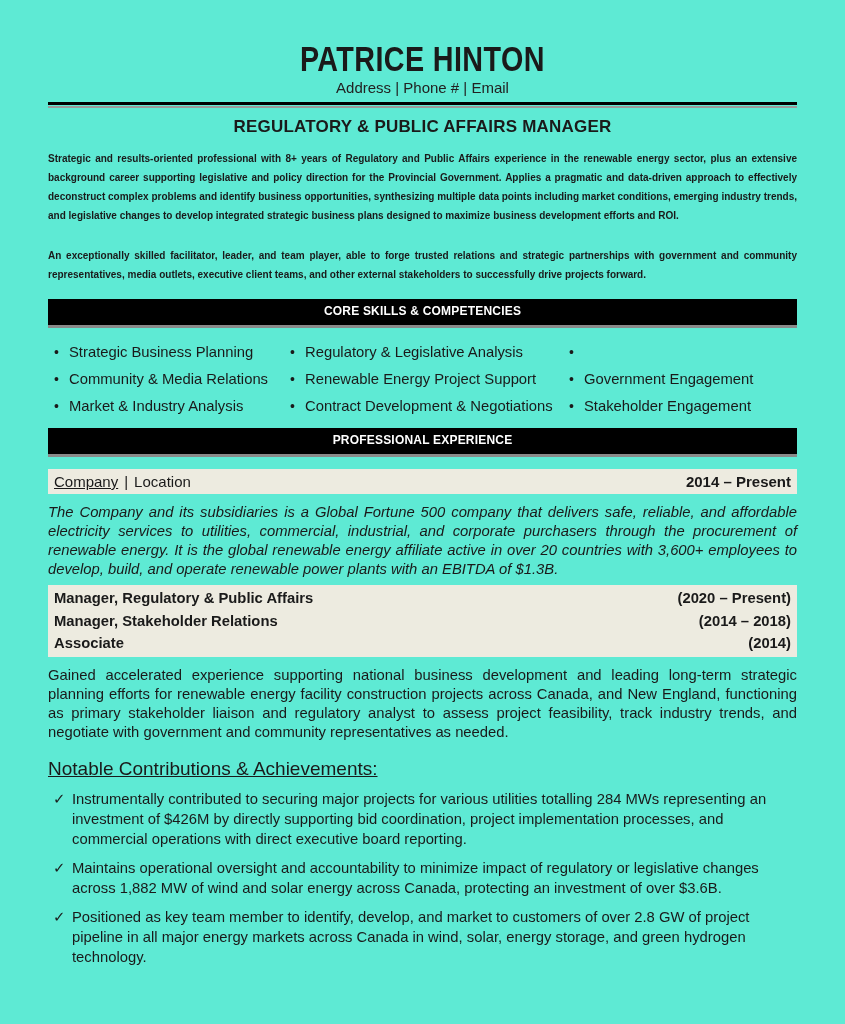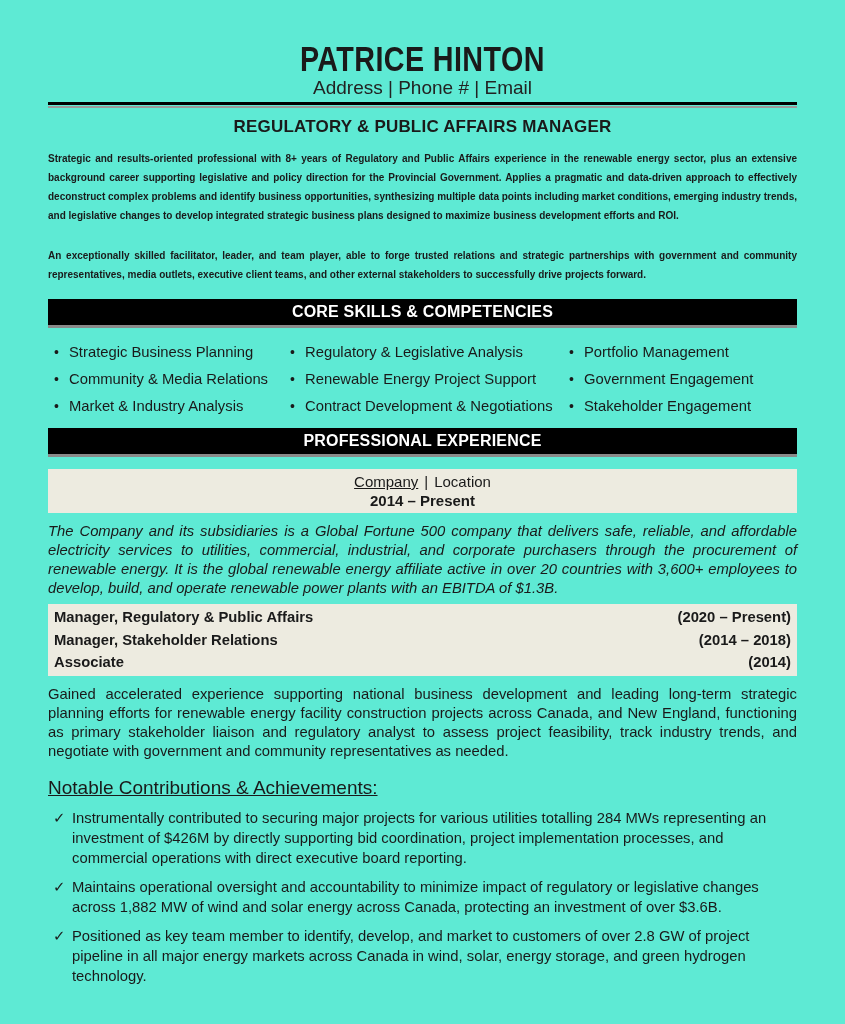--- a/index.html
+++ b/index.html
@@ -32,7 +32,7 @@
     white-space: nowrap;
   }
   .contact-line {
-    font-size: 19px;
+    font-size: 15px;
     line-height: 18px;
     margin-top: 1px;
     color: #222;

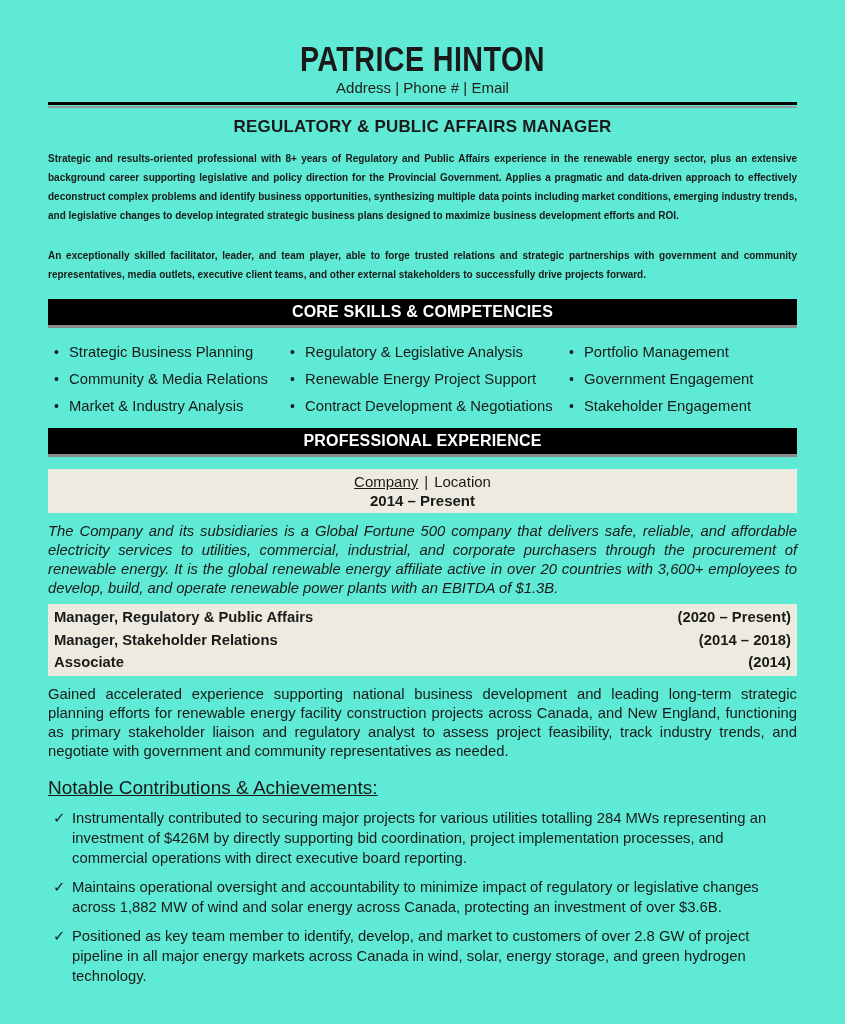--- a/index.html
+++ b/index.html
@@ -68,7 +68,7 @@
     color: #ffffff;
     text-align: center;
     font-weight: 700;
-    font-size: 16px;
+    font-size: 12px;
     line-height: 23px;
     padding: 1px 0 2px 0;
     border-bottom: 3px solid #8a8a8a;

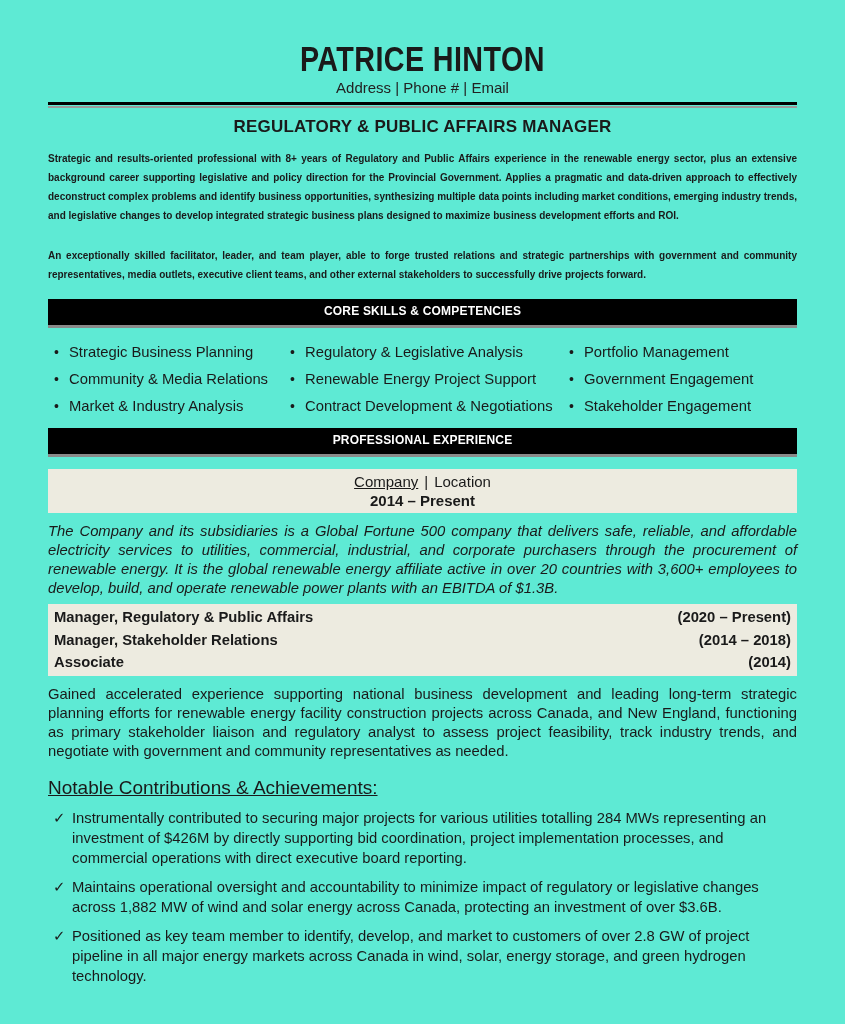--- a/index.html
+++ b/index.html
@@ -217,7 +217,6 @@
     <div>
       <div class="skill-item">
         <span class="skill-bullet">•</span>
-        <span>Portfolio Management</span>
       </div>
       <div class="skill-item">
         <span class="skill-bullet">•</span>

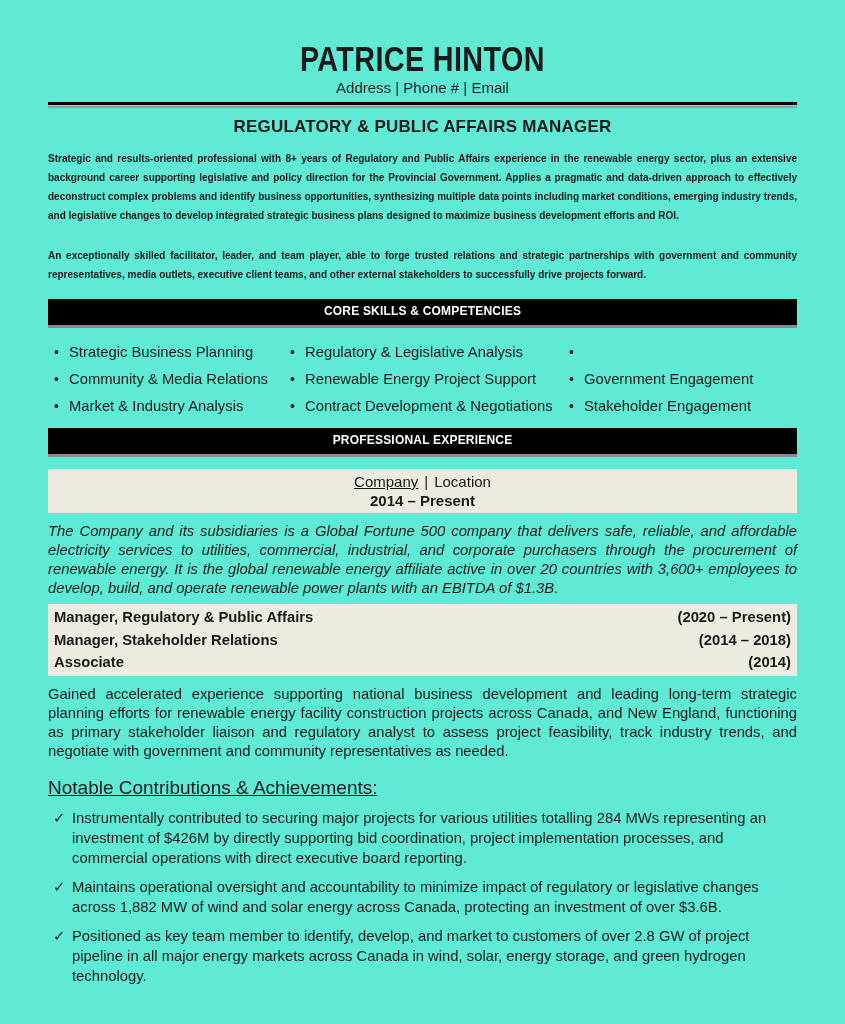--- a/index.html
+++ b/index.html
@@ -106,7 +106,6 @@
     padding: 3px 6px 3px 6px;
     font-size: 15px;
     line-height: 19px;
-    flex-direction: column;
   }
   .company-name { text-decoration: underline; }
   .company-sep { margin: 0 6px; }

